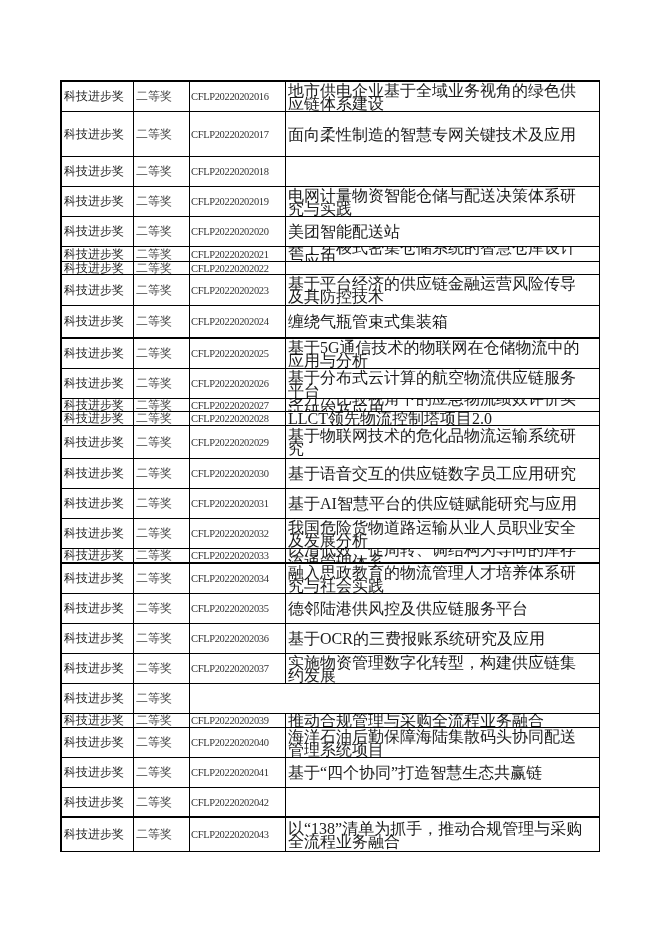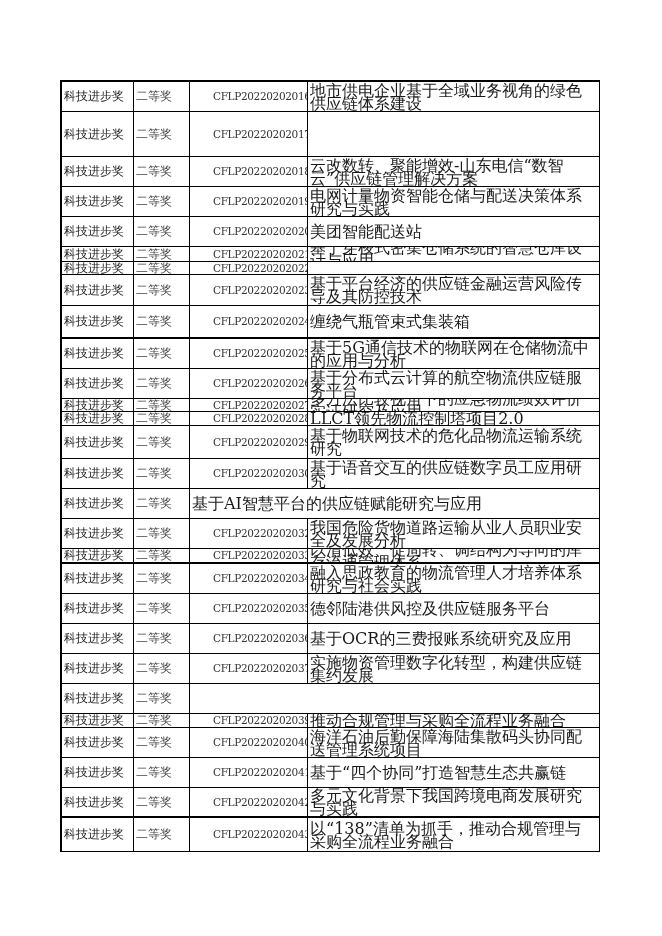--- a/index.html
+++ b/index.html
@@ -7,7 +7,7 @@
          font-family: "DejaVu Serif", "Liberation Serif", serif; color: #1a1a1a; }
   #sheet { position: absolute; left: 60px; top: 80px; width: 540px;
            border-top: 2px solid #000; border-left: 2px solid #000; border-right: 1px solid #000; border-bottom: 1px solid #000;
-           box-sizing: border-box; }
+           box-sizing: border-box; font-family: Liberation Serif, serif; }
   .row { display: flex; border-bottom: 1px solid #000; box-sizing: border-box; }
   .row.thick { border-bottom: 2px solid #000; }
   .row:last-child { border-bottom: none; }

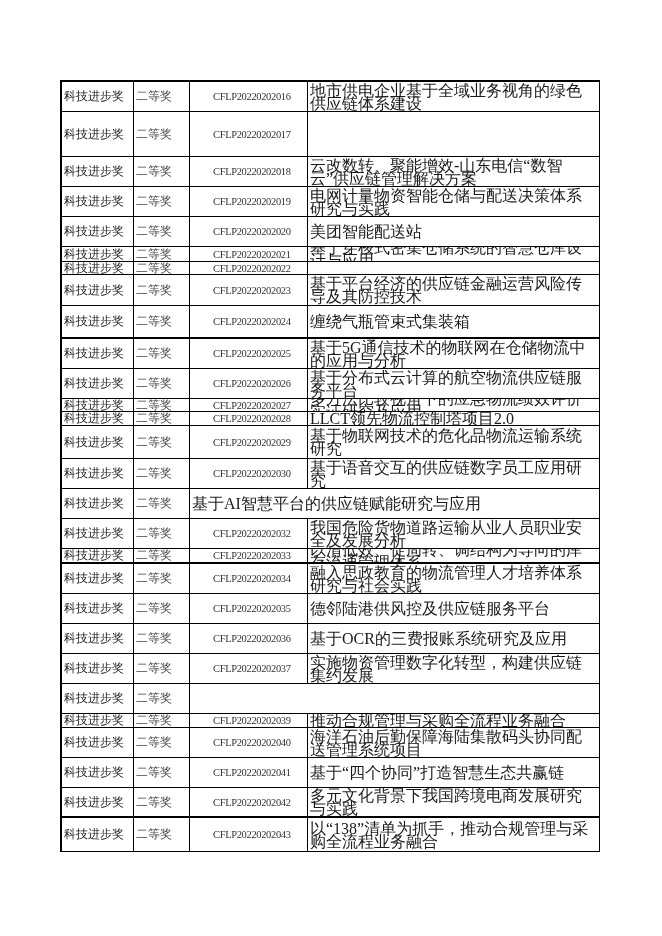--- a/index.html
+++ b/index.html
@@ -15,7 +15,7 @@
           font-size: 12px; line-height: 13px; padding-left: 2px; white-space: nowrap; }
   .c1 { width: 72px; border-right: 1px solid #000; }
   .c2 { width: 56px; border-right: 1px solid #000; color: #444; text-align: center; }
-  .c3 { width: 96px; border-right: 1px solid #000; font-size: 10.5px; letter-spacing: -0.35px; padding-left: 1px; color: #333; margin-left: 22px; }
+  .c3 { width: 96px; border-right: 1px solid #000; font-size: 10.5px; letter-spacing: -0.35px; padding-left: 1px; color: #333; }
   .c4 { flex: 1; white-space: normal; font-size: 16px; padding-right: 10px; }
 </style>
 </head>

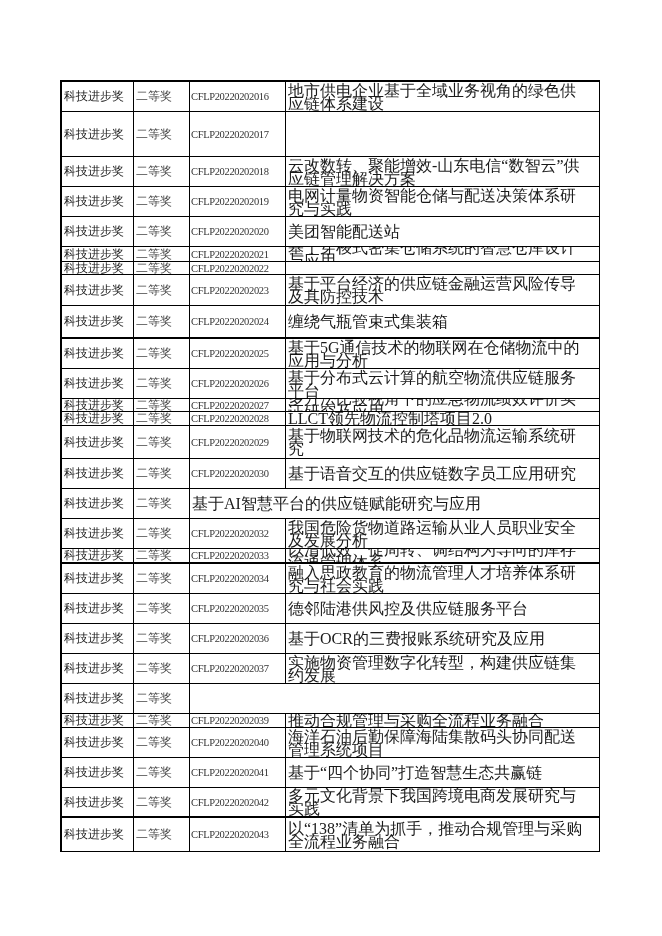--- a/index.html
+++ b/index.html
@@ -32,6 +32,7 @@
     <div class="cell c1">科技进步奖</div>
     <div class="cell c2">二等奖</div>
     <div class="cell c3">CFLP20220202017</div>
+    <div class="cell c4">面向柔性制造的智慧专网关键技术及应用</div>
   </div>
     <div class="row" style="height: 30px;">
     <div class="cell c1">科技进步奖</div>

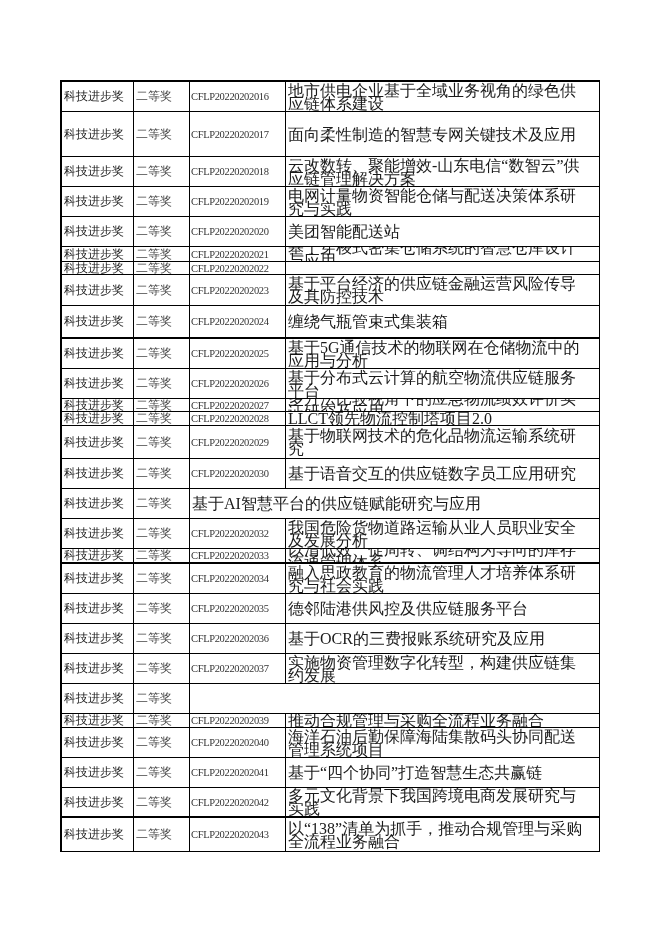--- a/index.html
+++ b/index.html
@@ -38,7 +38,6 @@
     <div class="cell c1">科技进步奖</div>
     <div class="cell c2">二等奖</div>
     <div class="cell c3">CFLP20220202018</div>
-    <div class="cell c4">云改数转、聚能增效-山东电信“数智云”供应链管理解决方案</div>
   </div>
     <div class="row" style="height: 30px;">
     <div class="cell c1">科技进步奖</div>

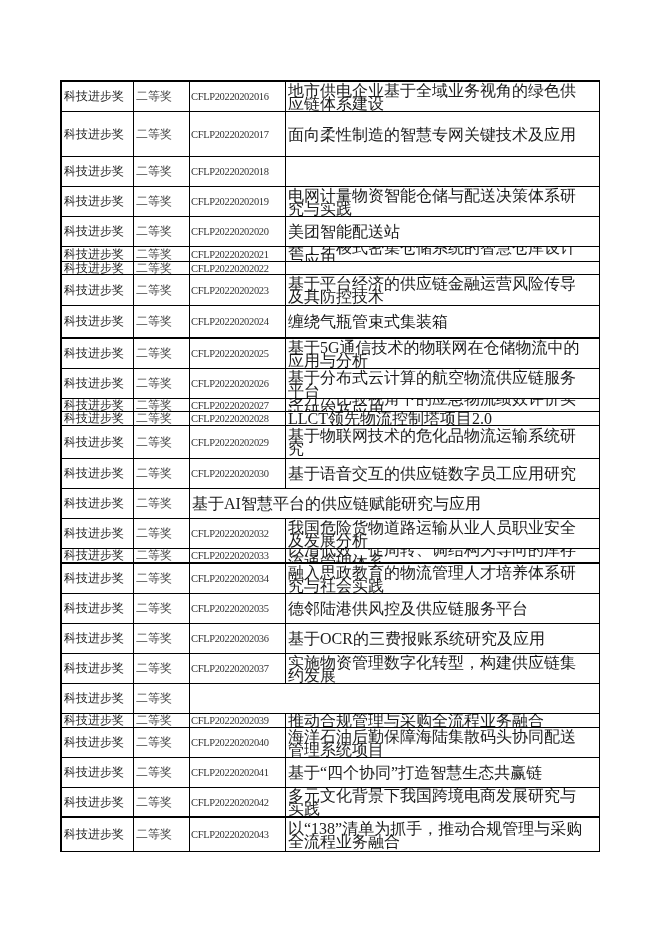--- a/index.html
+++ b/index.html
@@ -113,6 +113,7 @@
     <div class="row" style="height: 30px;">
     <div class="cell c1">科技进步奖</div>
     <div class="cell c2">二等奖</div>
+    <div class="cell c3">CFLP20220202031</div>
     <div class="cell c4">基于AI智慧平台的供应链赋能研究与应用</div>
   </div>
     <div class="row" style="height: 30px;">

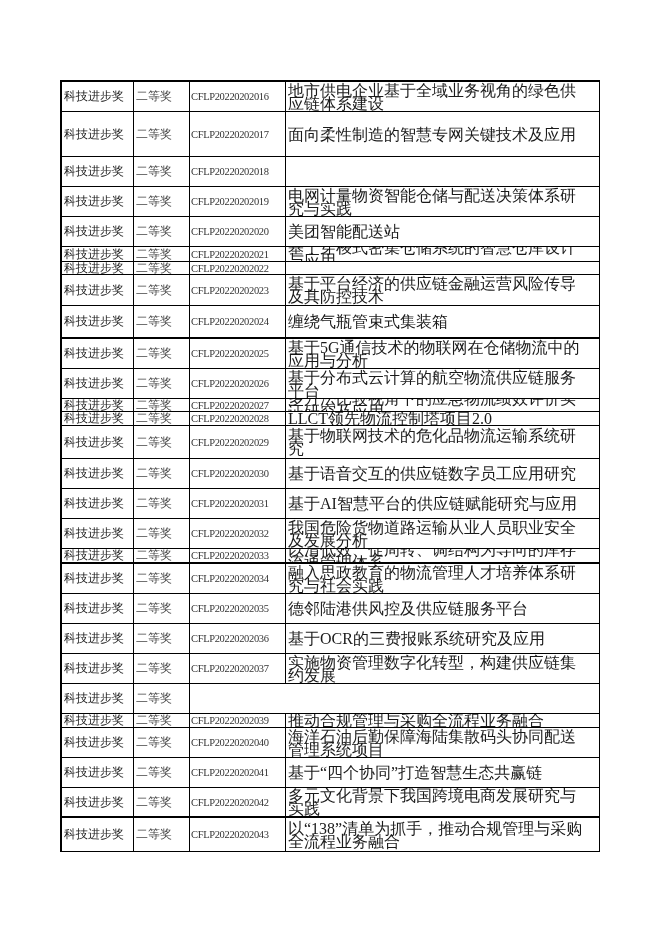--- a/index.html
+++ b/index.html
@@ -178,7 +178,6 @@
     <div class="cell c1">科技进步奖</div>
     <div class="cell c2">二等奖</div>
     <div class="cell c3">CFLP20220202042</div>
-    <div class="cell c4">多元文化背景下我国跨境电商发展研究与实践</div>
   </div>
     <div class="row" style="height: 33px;">
     <div class="cell c1">科技进步奖</div>

